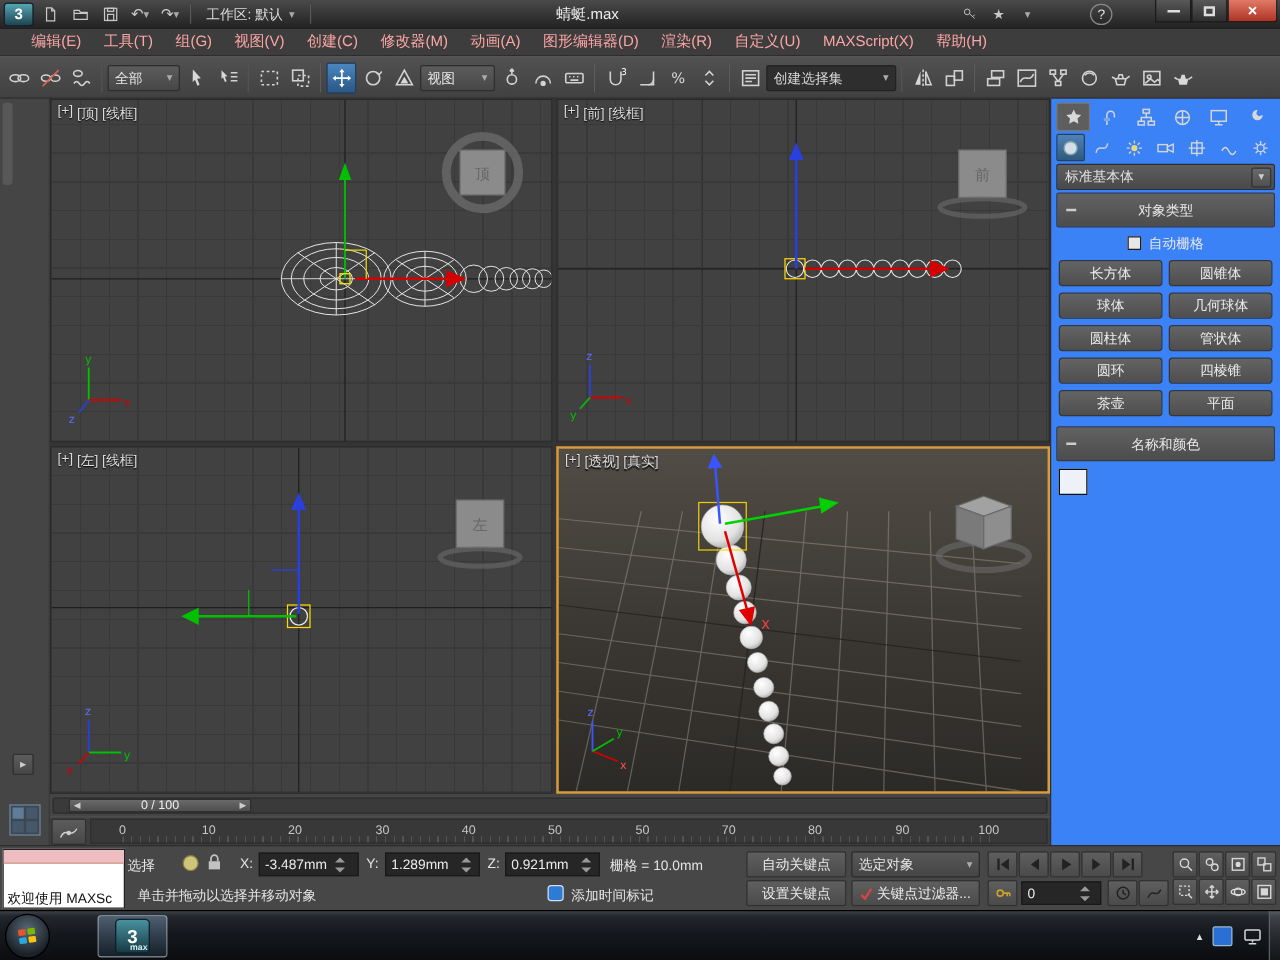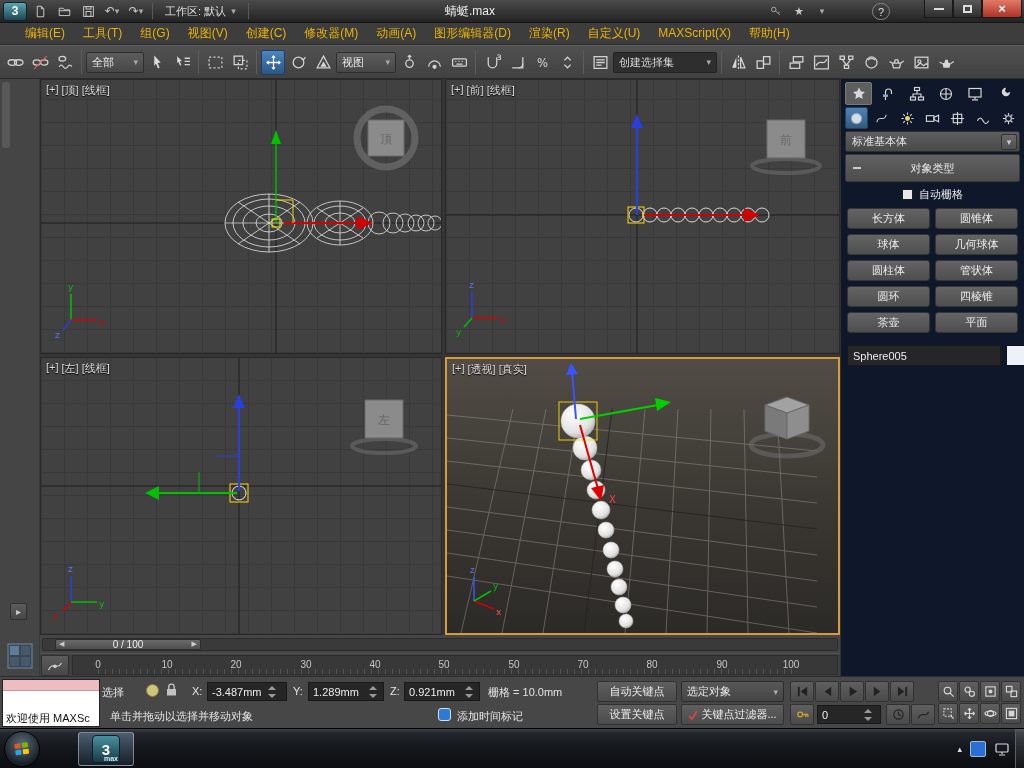--- a/index.html
+++ b/index.html
@@ -32,7 +32,7 @@
 
 
 .menubar{height:22px;background:#3d3d3d;border-bottom:1px solid #2d2d2d;display:flex;align-items:center;padding-left:16px}
-.mitem{padding:0 9px;line-height:21px;font-size:12px;color:#eab308;cursor:default}
+.mitem{padding:0 9px;line-height:21px;font-size:12px;color:#fca5a5;cursor:default}
 
 
 .toolbar{height:34px;background:linear-gradient(#515151,#414141);border-top:1px solid #5e5e5e;border-bottom:1px solid #2b2b2b;display:flex;align-items:center;padding:0 3px;gap:1px}

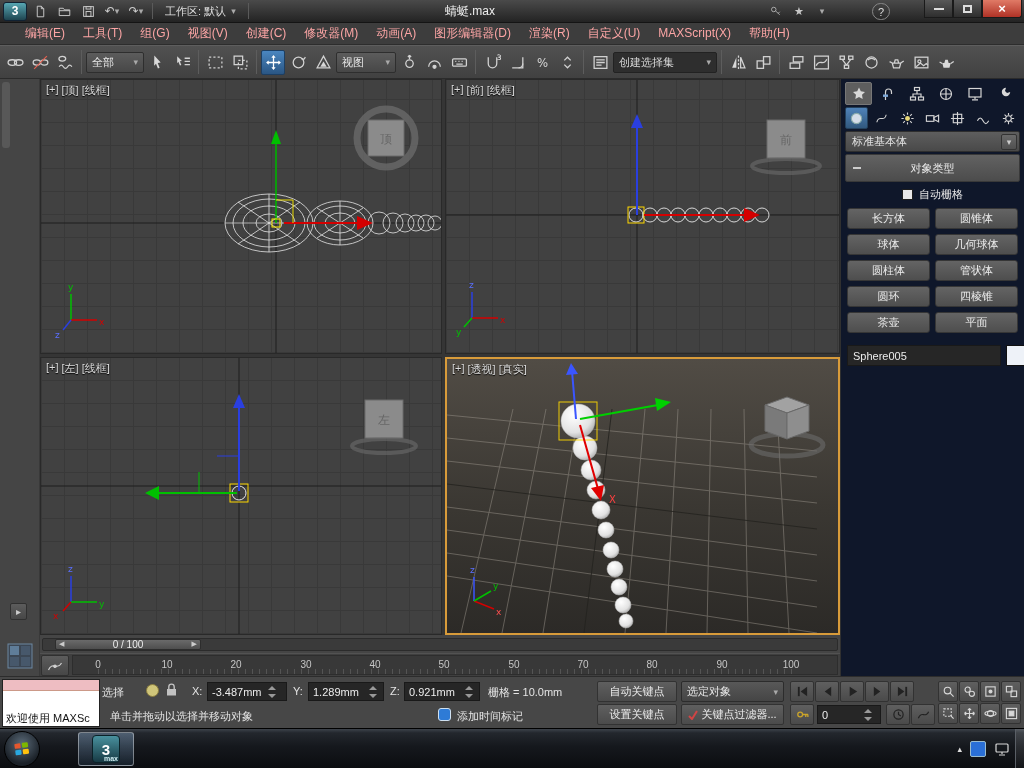--- a/index.html
+++ b/index.html
@@ -64,7 +64,7 @@
 .vpcanvas{position:absolute;left:0;top:0}
 
 
-.cmdpanel{width:184px;flex:none;background:#0f172a;border-left:1px solid #303030;padding:3px 4px;display:flex;flex-direction:column;gap:2px}
+.cmdpanel{width:184px;flex:none;background:#3b82f6;border-left:1px solid #303030;padding:3px 4px;display:flex;flex-direction:column;gap:2px}
 .cprow{display:flex;gap:2px}
 .cptab{width:27px;height:23px;display:flex;align-items:center;justify-content:center;border-radius:2px}
 .cptab svg{width:16px;height:16px;stroke:#d5d5d5;fill:none;stroke-width:1.2}

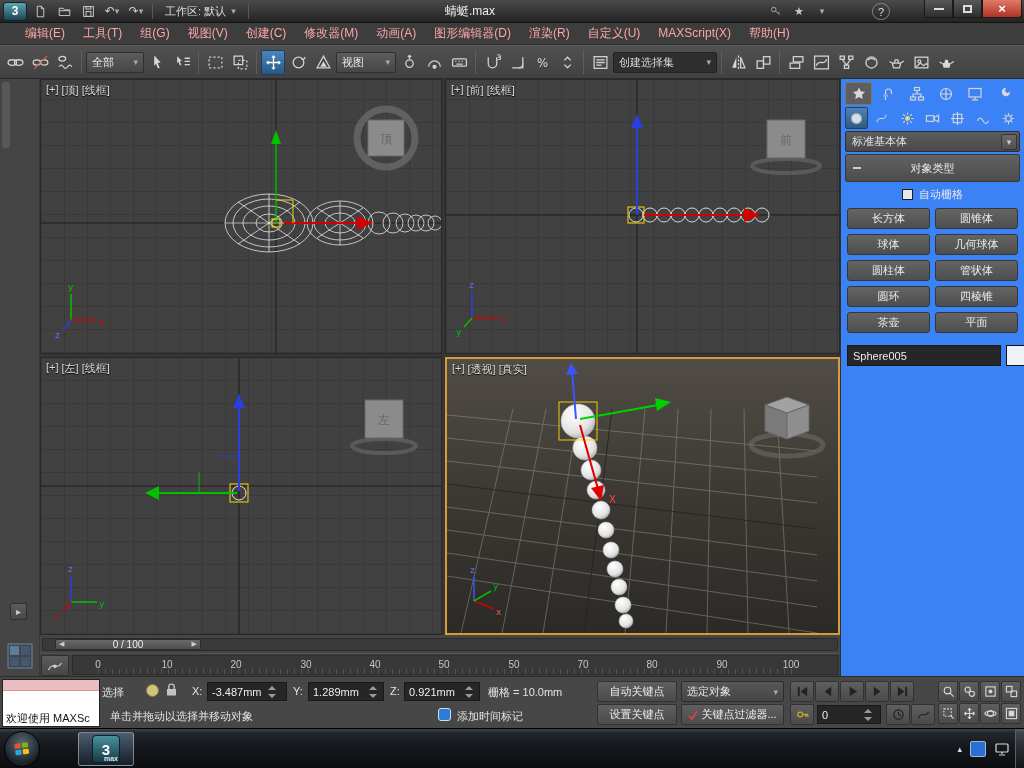--- a/index.html
+++ b/index.html
@@ -768,6 +768,10 @@
         <div class="objbtn">茶壶</div>
         <div class="objbtn">平面</div>
       </div>
+      <div class="rollh">
+        <span class="minus"></span>
+        <span>名称和颜色</span>
+      </div>
       <div class="namerow">
         <input value="Sphere005" style="">
         <span class="swatch"></span>

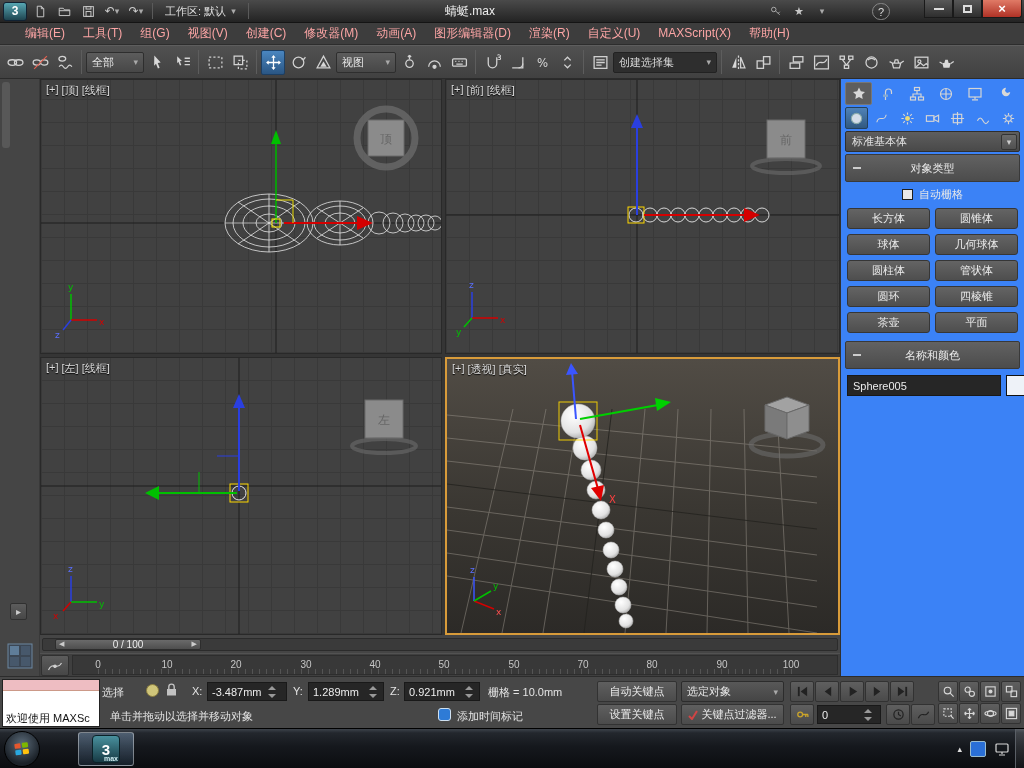--- a/index.html
+++ b/index.html
@@ -773,7 +773,6 @@
         <span>名称和颜色</span>
       </div>
       <div class="namerow">
-        <input value="Sphere005" style="">
         <span class="swatch"></span>
       </div>
     </div>

